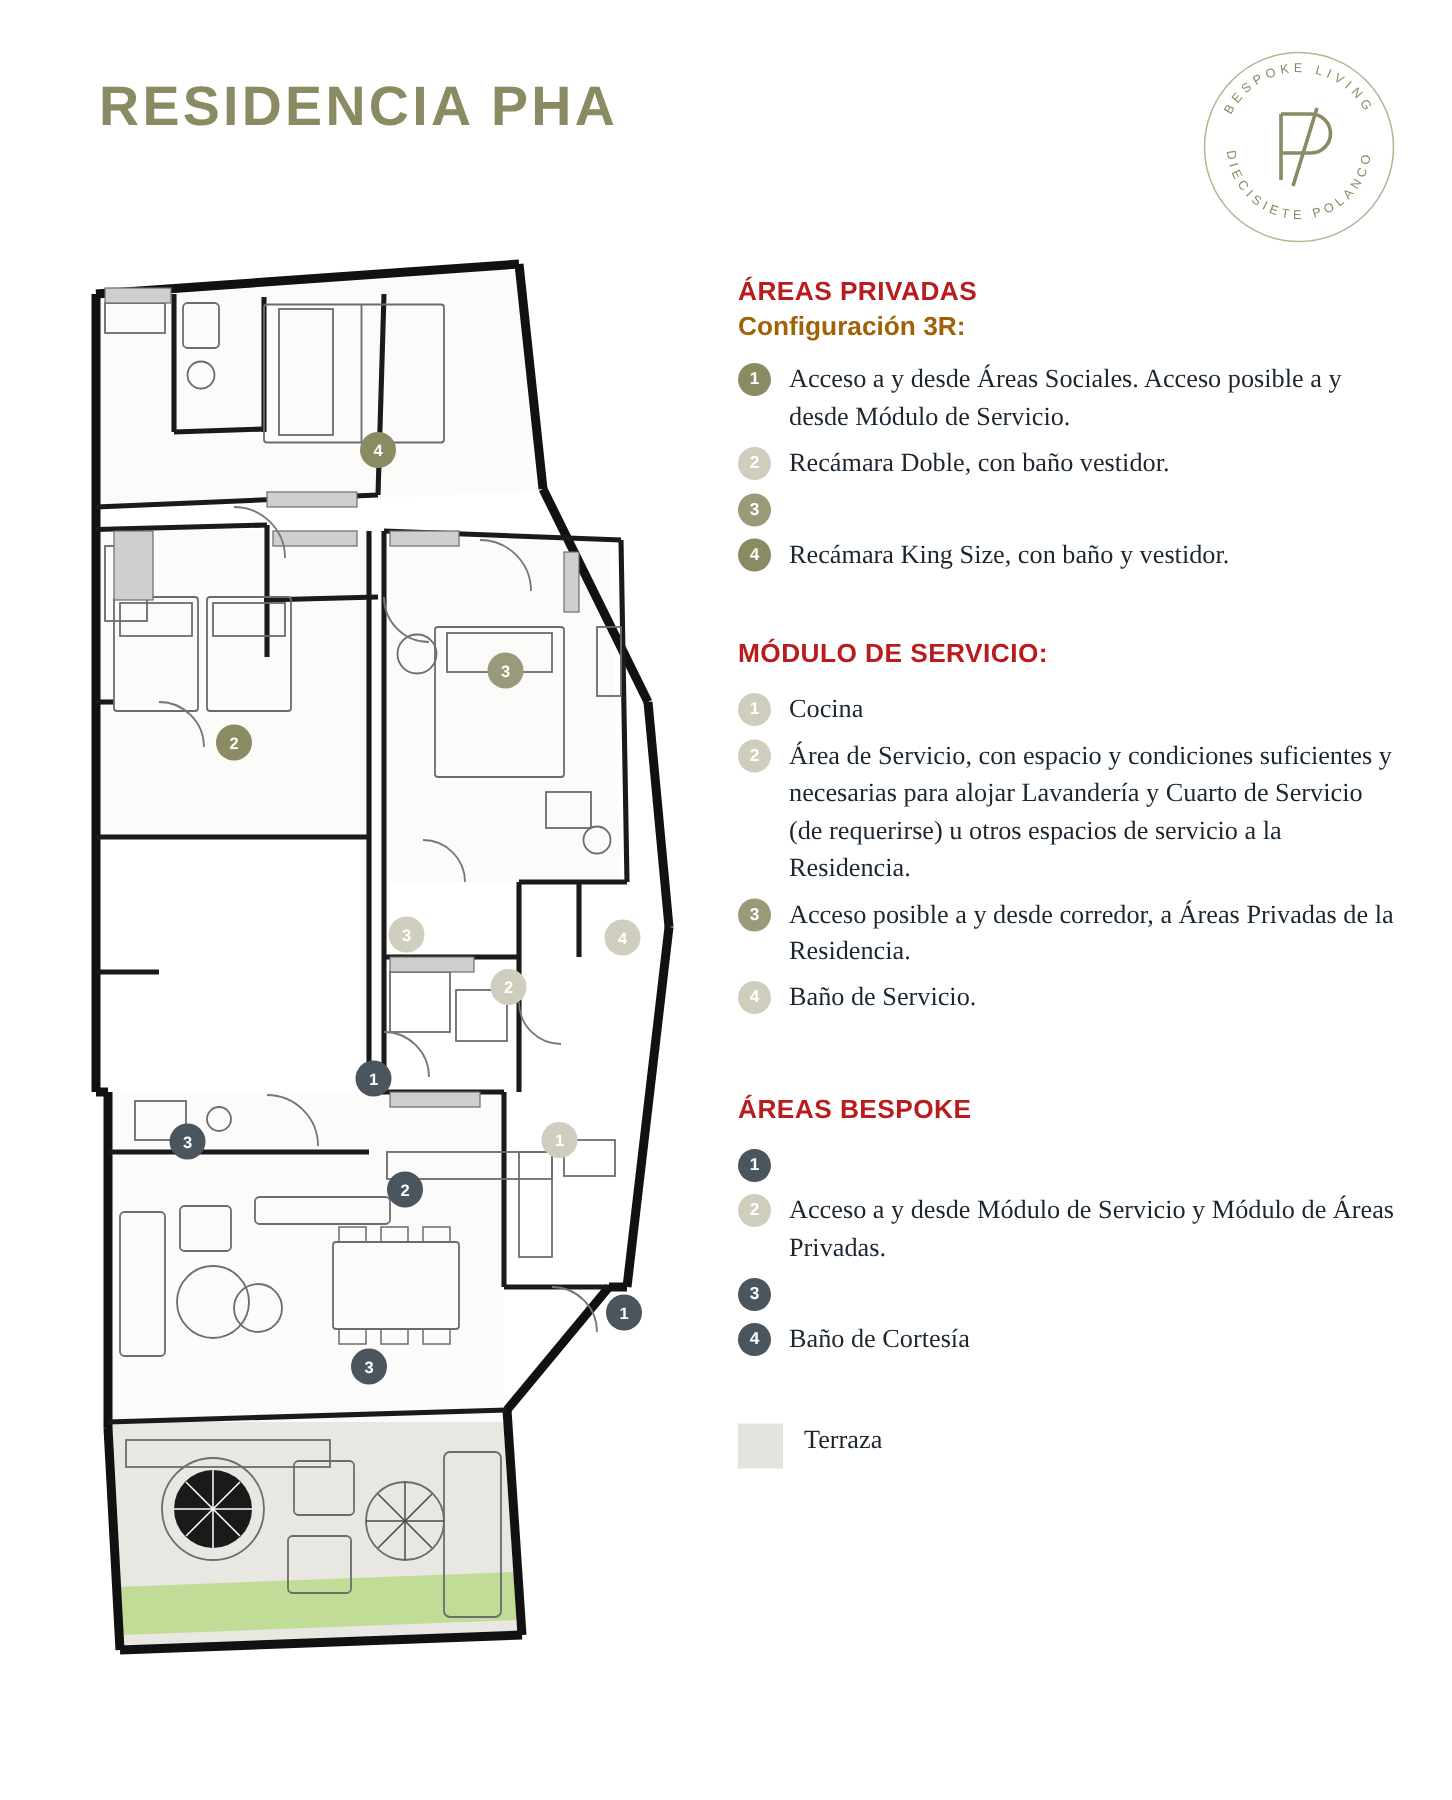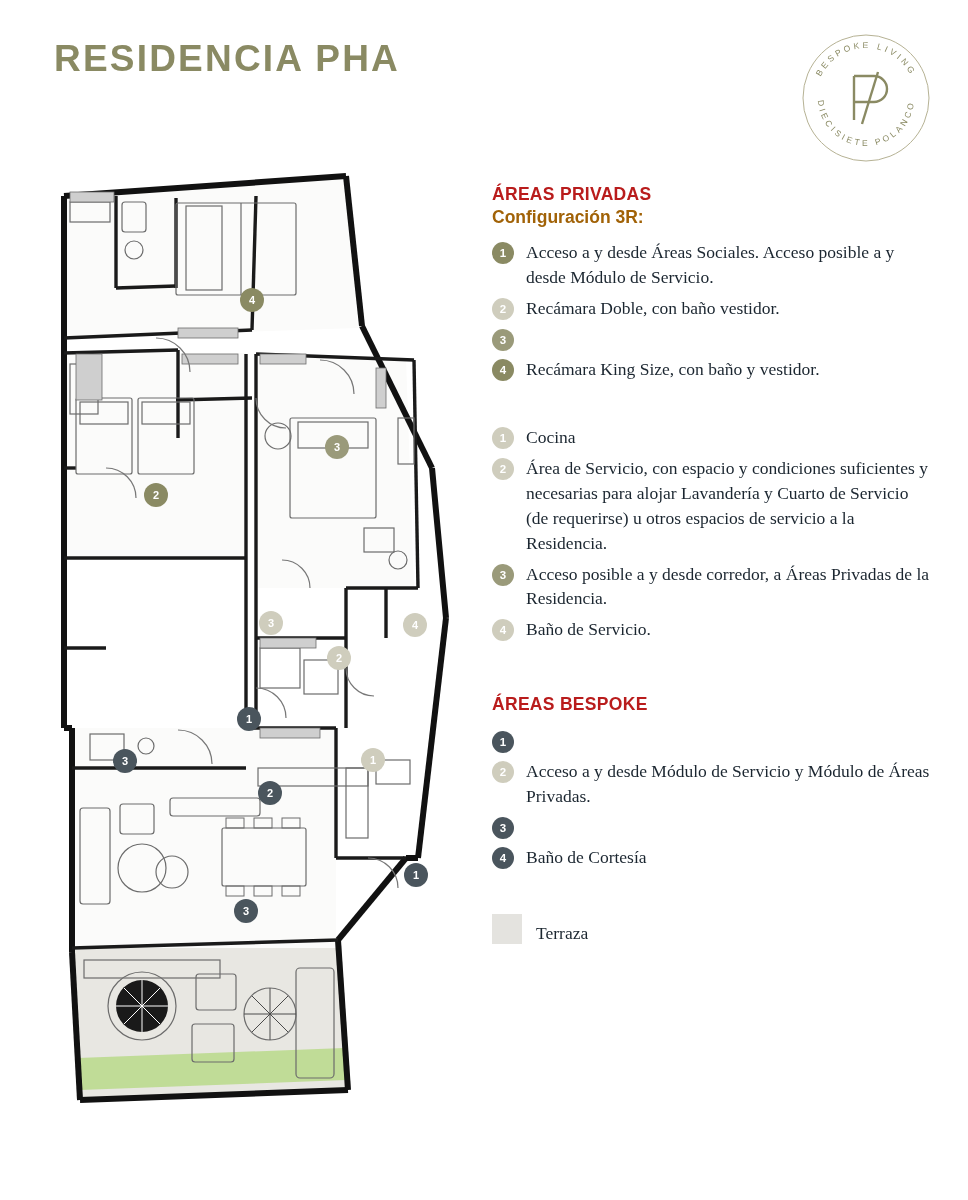--- a/index.html
+++ b/index.html
@@ -28,7 +28,7 @@
     font-weight: bold;
     letter-spacing: 2.2px;
     color: #8a8a63;
-    margin: 0;
+    margin: 12px;
     line-height: 1.05;
   }
   .subtitle {

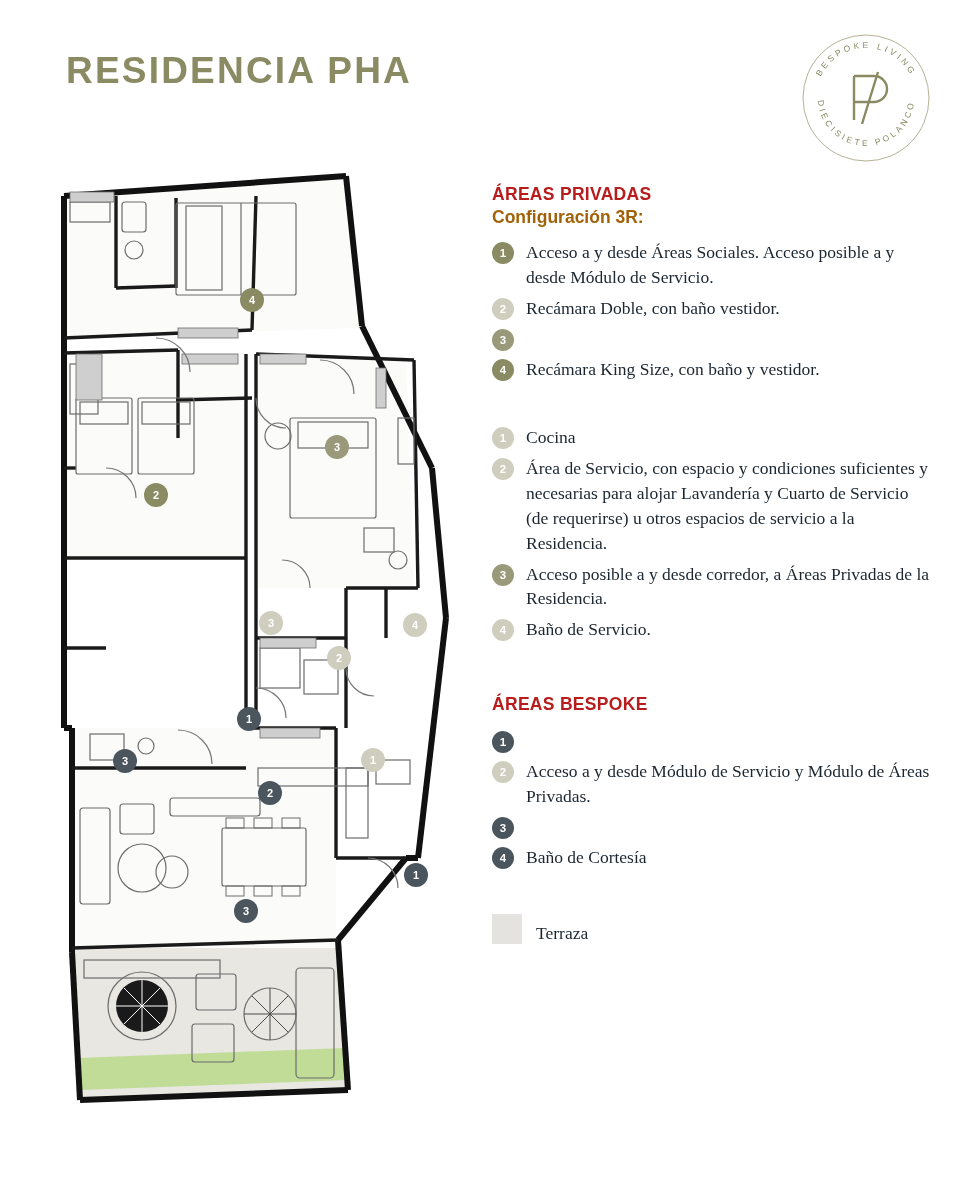--- a/index.html
+++ b/index.html
@@ -401,6 +401,7 @@
   </div>
 
   <div class="legend-section" style="margin-top:44px;">
+    <p class="legend-heading spaced">MÓDULO DE SERVICIO:</p>
     <ul class="legend-list">
       <li class="legend-item">
         <span class="bullet" style="background:#cfcdbd">1</span>

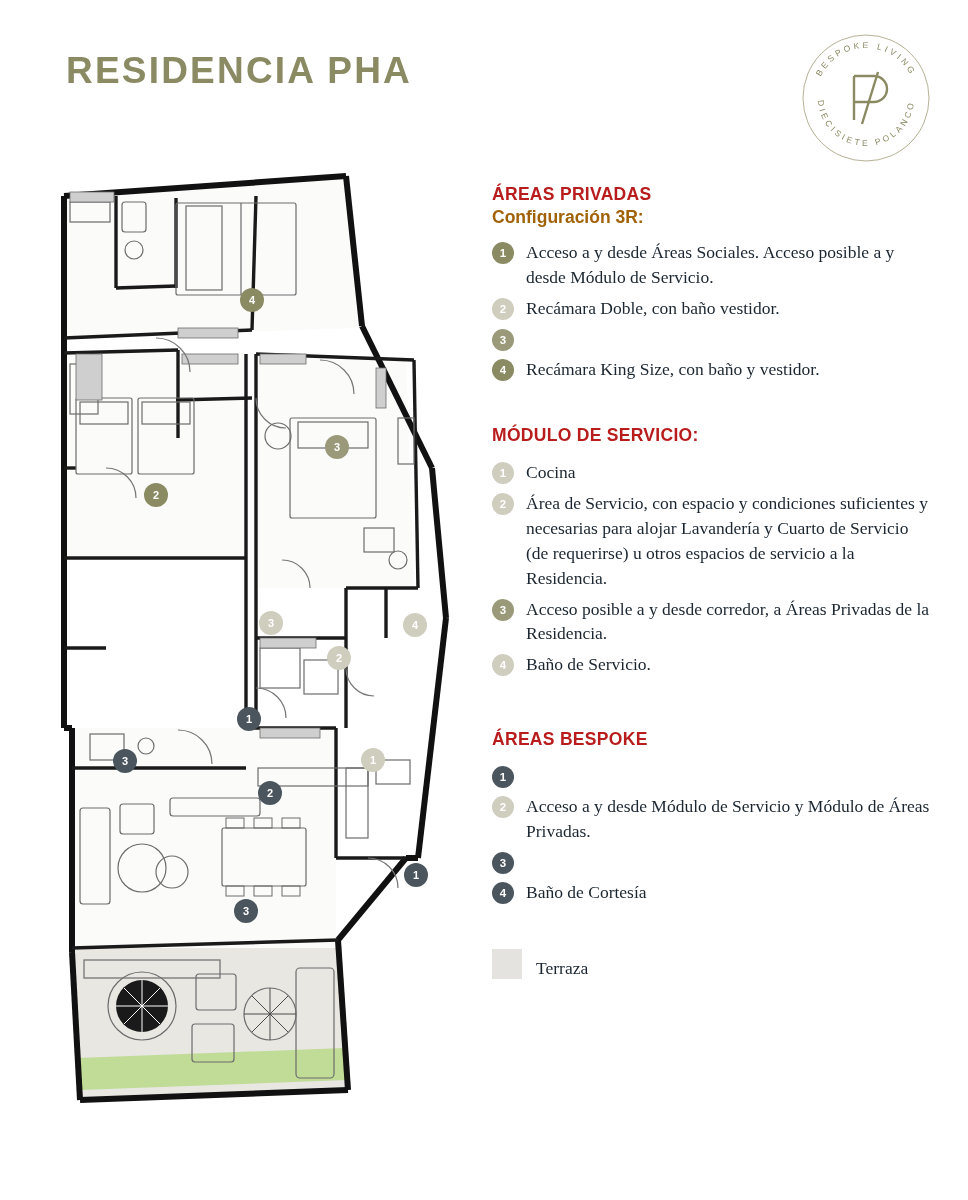--- a/index.html
+++ b/index.html
@@ -116,7 +116,7 @@
   
   .terraza-row {
     display: flex;
-    align-items: flex-end;
+    align-items: flex-start;
     margin-top: 8px;
   }
   .terraza-swatch {

